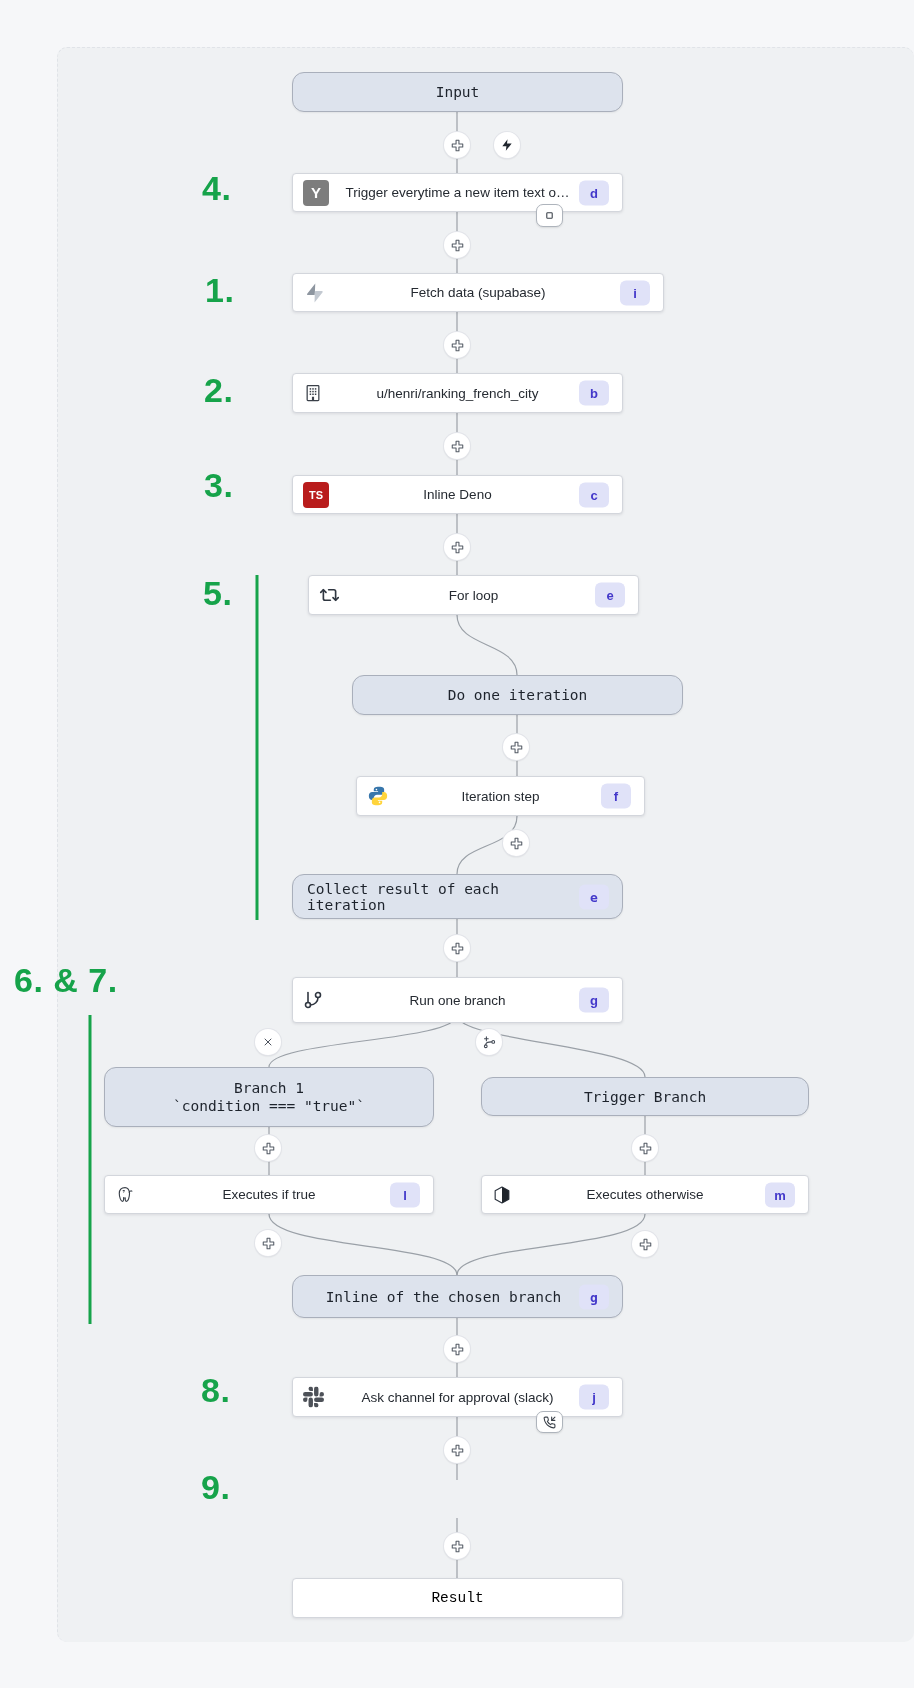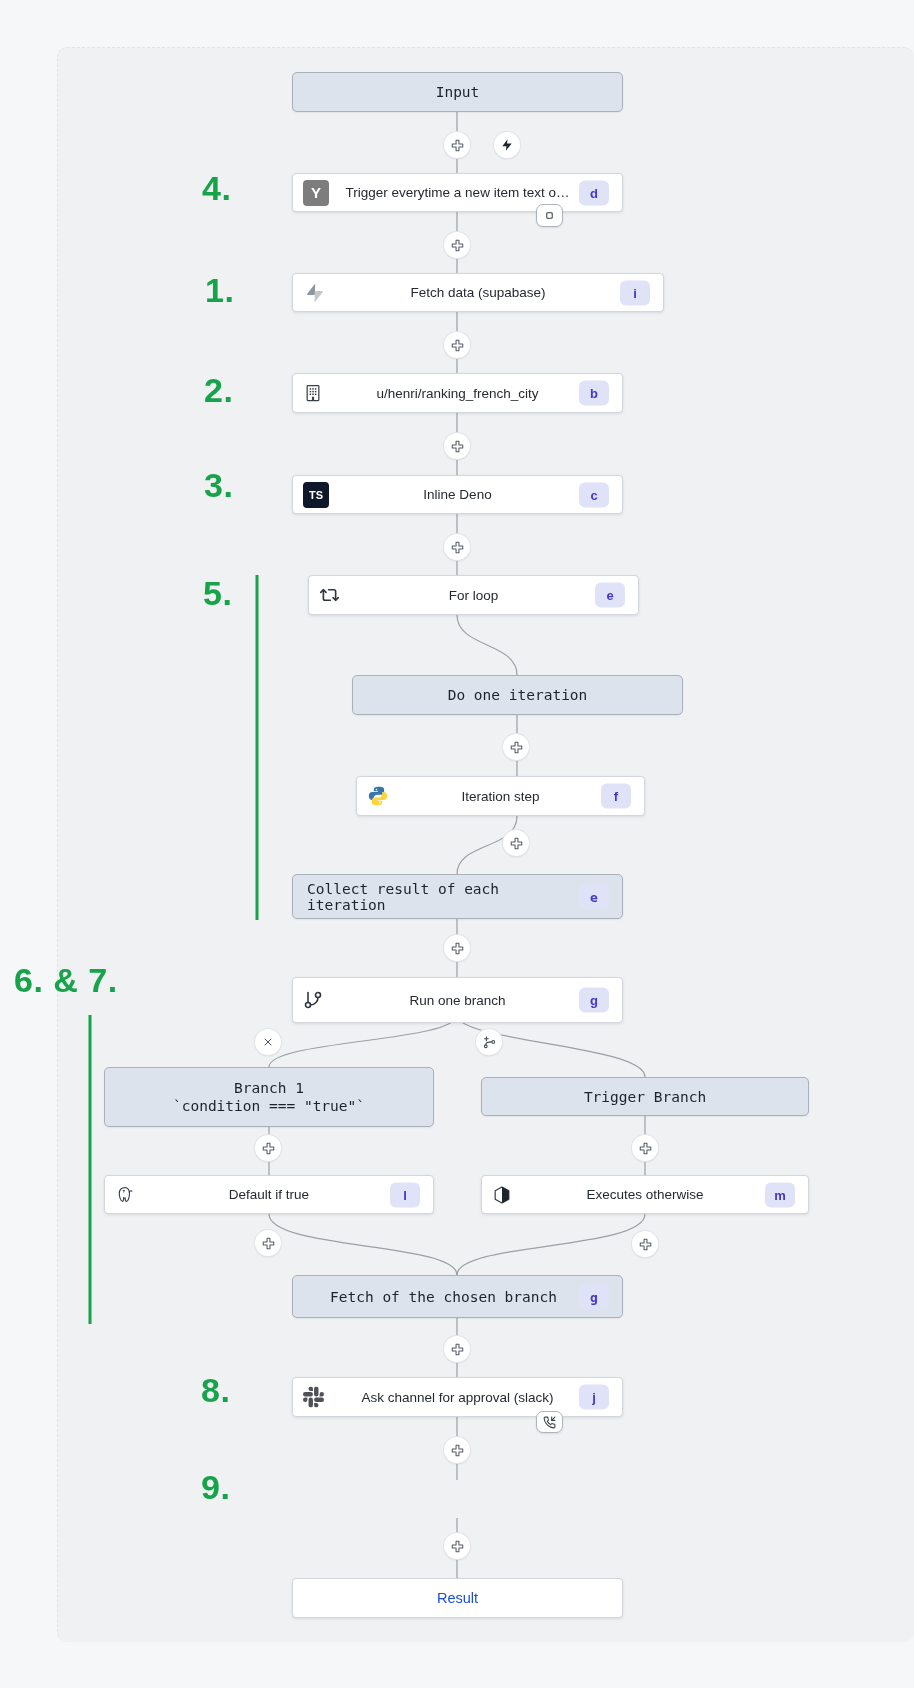--- a/index.html
+++ b/index.html
@@ -14,7 +14,7 @@
   svg.wires{position:absolute; left:0; top:0; pointer-events:none;}
   .wire{stroke:#9aa0a7; stroke-width:1.2; fill:none;}
   .scope{stroke:var(--green); stroke-width:3; fill:none;}
-  .vnode{position:absolute; background:var(--vbg); border:1px solid #a9afbb; border-radius:5px;
+  .vnode{position:absolute; background:var(--vbg); border:1px solid #a9afbb; border-radius:12px;
     display:flex; align-items:center; justify-content:center; flex-direction:column;
     font-family:"DejaVu Sans Mono","Liberation Mono",monospace; font-size:14.5px; color:#1d232c;
     box-shadow:0 1px 2px rgba(0,0,0,.06);}

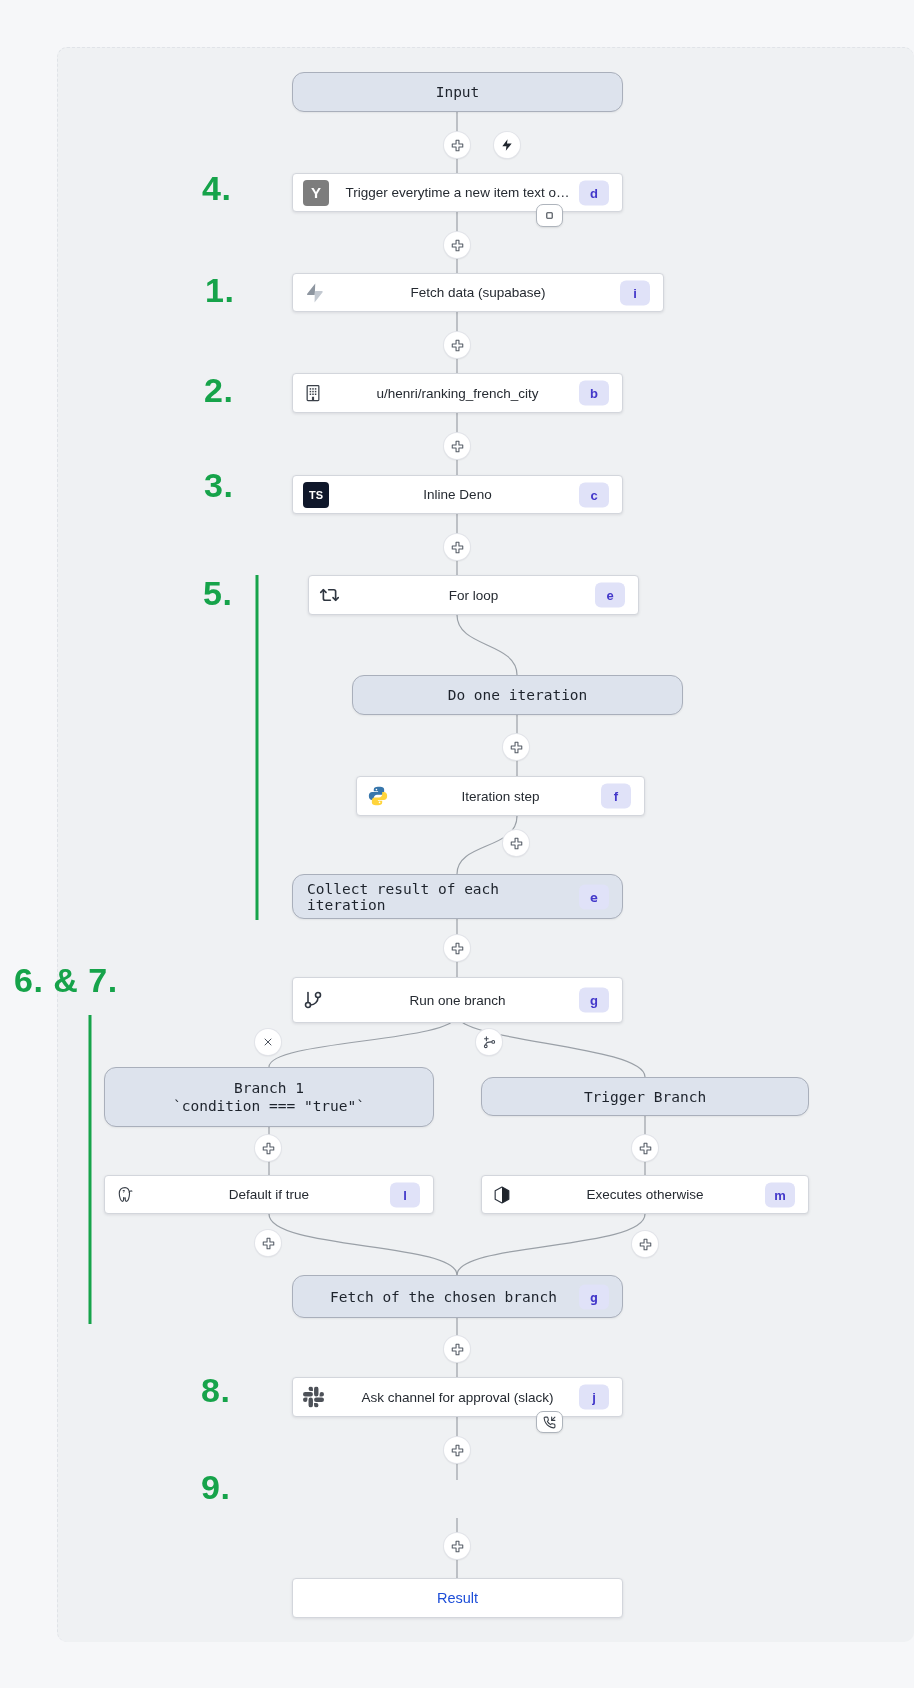--- a/index.html
+++ b/index.html
@@ -128,7 +128,7 @@
 
   <div class="anode" style="left:292px;top:475px;width:331px;height:39px">
     <span class="nicon">
-      <span class="sqicon" style="background:#0f172a;font-size:11px">TS</span>
+      <span class="sqicon" style="background:#b91c1c;font-size:11px">TS</span>
     </span>
     <span>Inline Deno</span>
     <span class="nbadge">c</span>

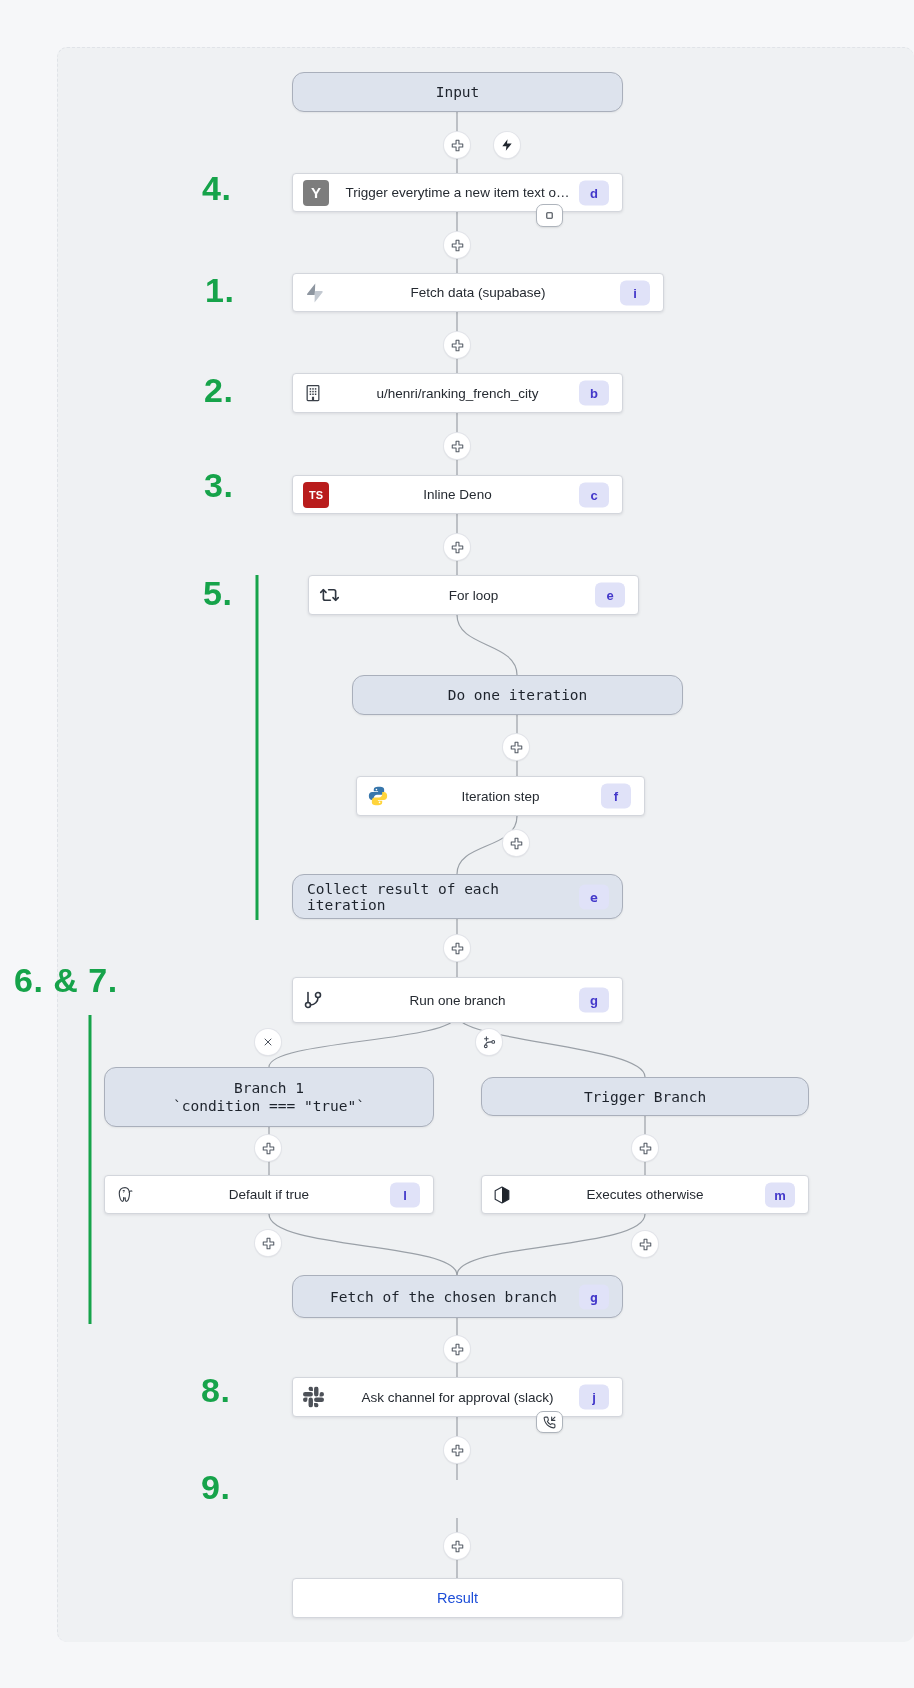--- a/index.html
+++ b/index.html
@@ -212,7 +212,7 @@
         <path d="M16.2 8.7c1.1-1.4 2.4-1.7 3.1-1.1"></path>
       </svg>
     </span>
-    <span>Default if true</span>
+    <span>Executes if true</span>
     <span class="nbadge">l</span>
   </div>
 

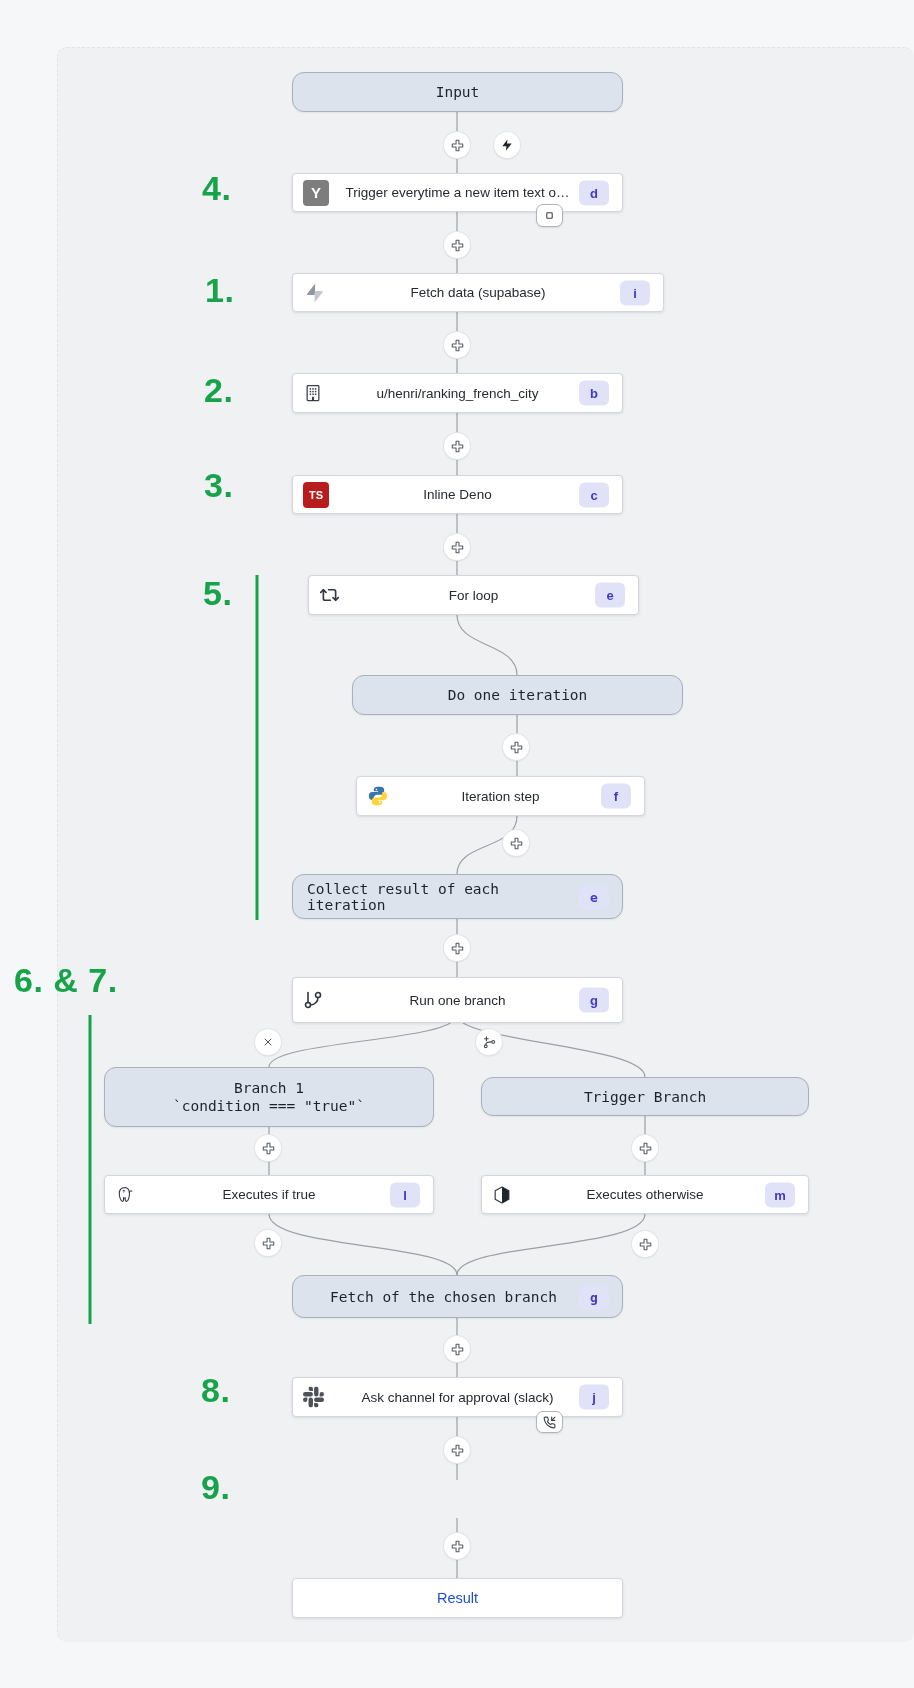--- a/index.html
+++ b/index.html
@@ -228,7 +228,7 @@
   </div>
 
   <div class="vnode padbadge" style="left:292px;top:1275px;width:331px;height:43px">
-    <span>Fetch of the chosen branch</span>
+    <span>Inline of the chosen branch</span>
     <span class="nbadge">g</span>
   </div>
 

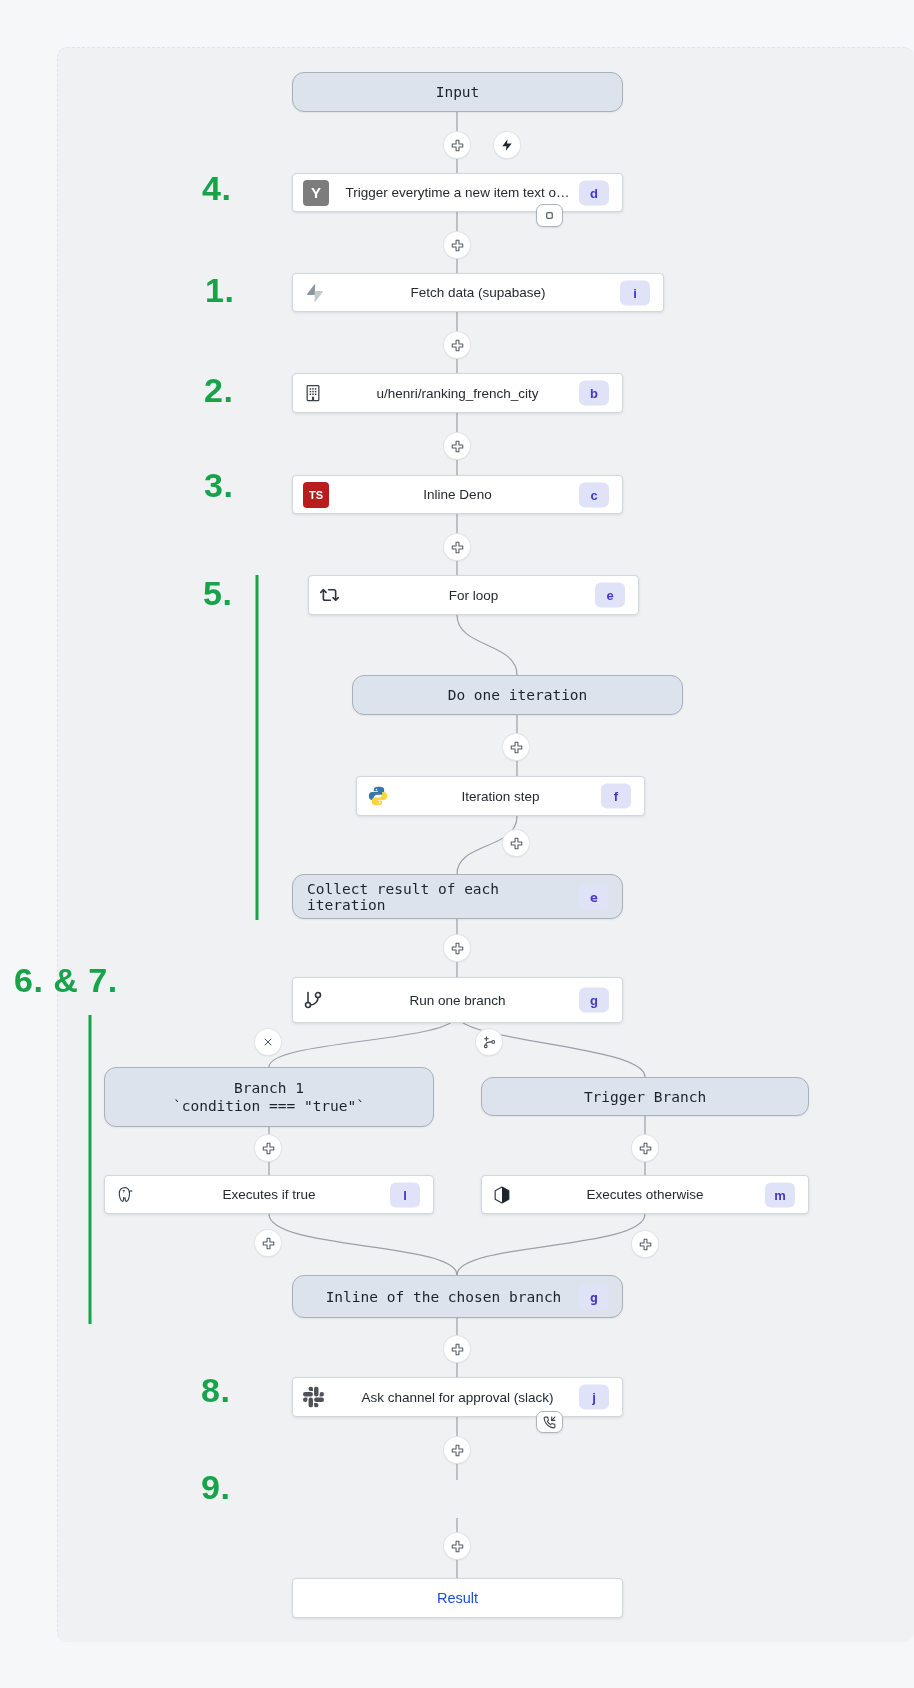--- a/index.html
+++ b/index.html
@@ -21,7 +21,7 @@
   .anode{position:absolute; background:#fff; border:1px solid #d3d6dc; border-radius:4px;
     display:flex; align-items:center; justify-content:center;
     font-size:13.5px; color:#252a31; box-shadow:0 1px 3px rgba(16,24,40,.10);}
-  .anode.mono{font-family:Liberation Sans, sans-serif; font-size:14.5px; color:#1d4ed8;}
+  .anode.mono{font-family:Liberation Mono, monospace; font-size:14.5px; color:#000000;}
   .padbadge{padding-left:14px; padding-right:42px;}
   .nicon{position:absolute; left:10px; top:50%; transform:translateY(-50%); display:flex; align-items:center;}
   .nbadge{position:absolute; right:13px; top:50%; transform:translateY(-50%);

